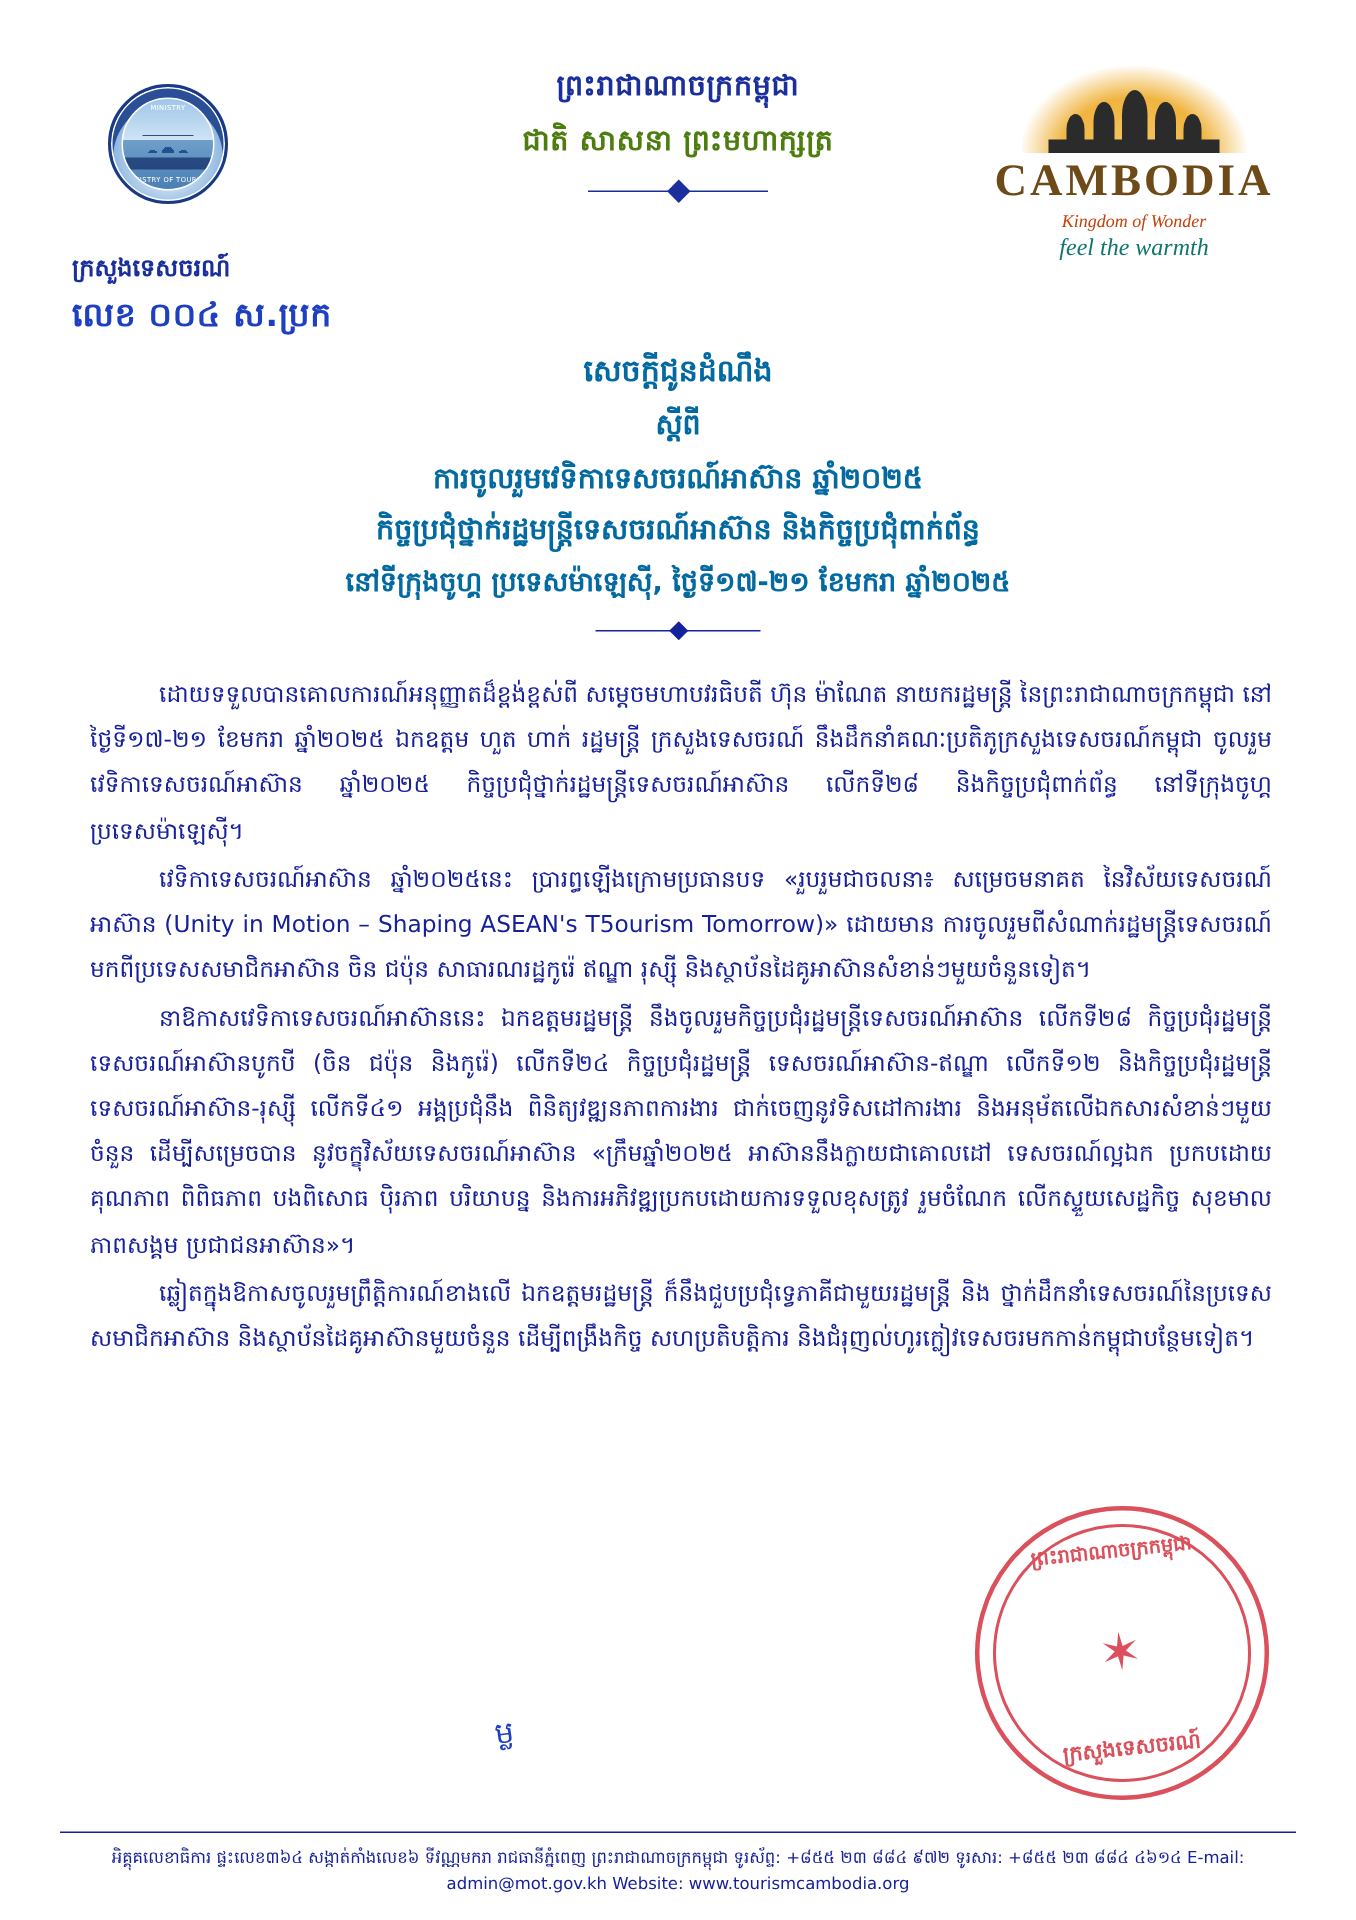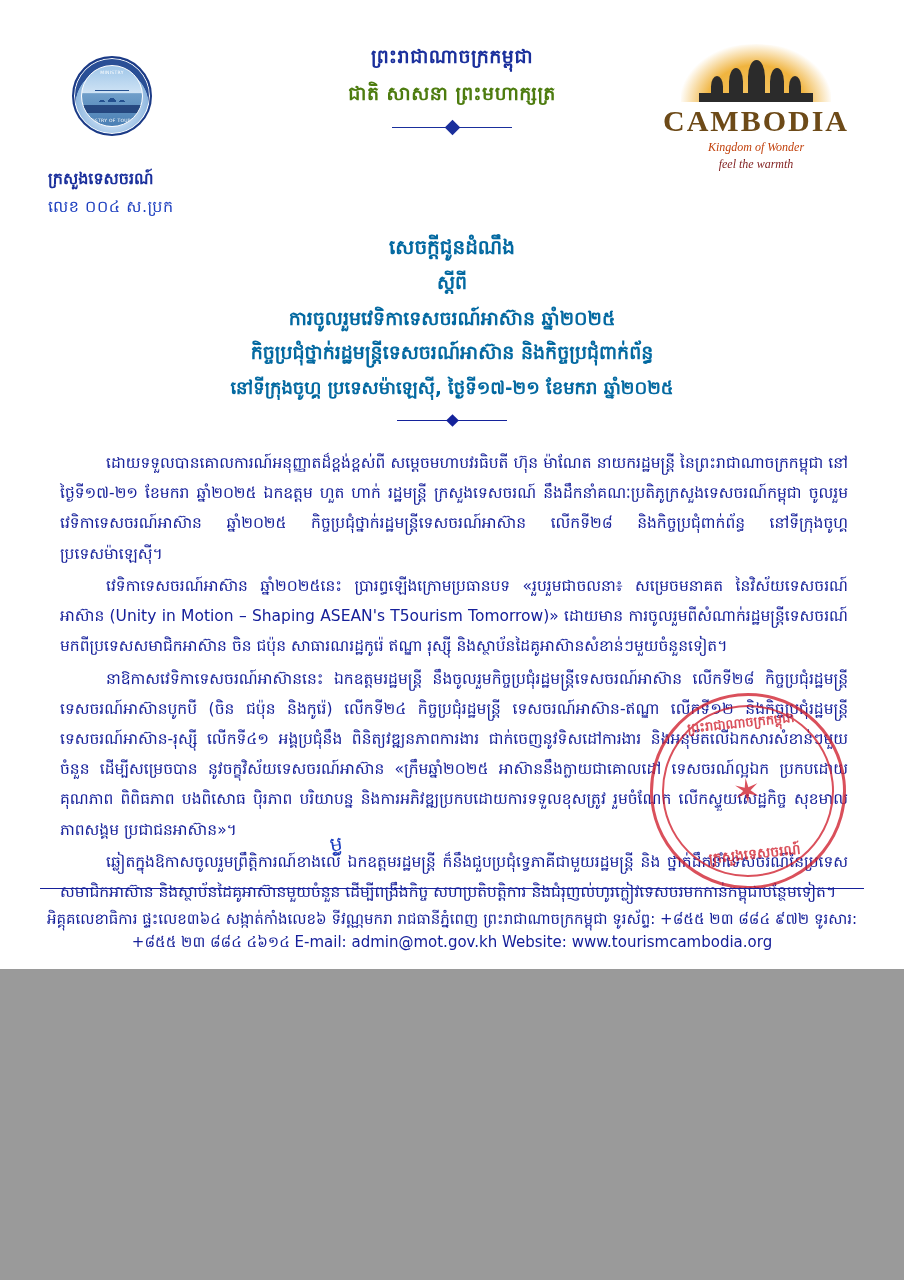--- a/index.html
+++ b/index.html
@@ -13,7 +13,7 @@
   .page {
     position: relative;
     width: 904px;
-    height: 969px;
+    height: 1280px;
     background: #ffffff;
     overflow: hidden;
     box-sizing: border-box;

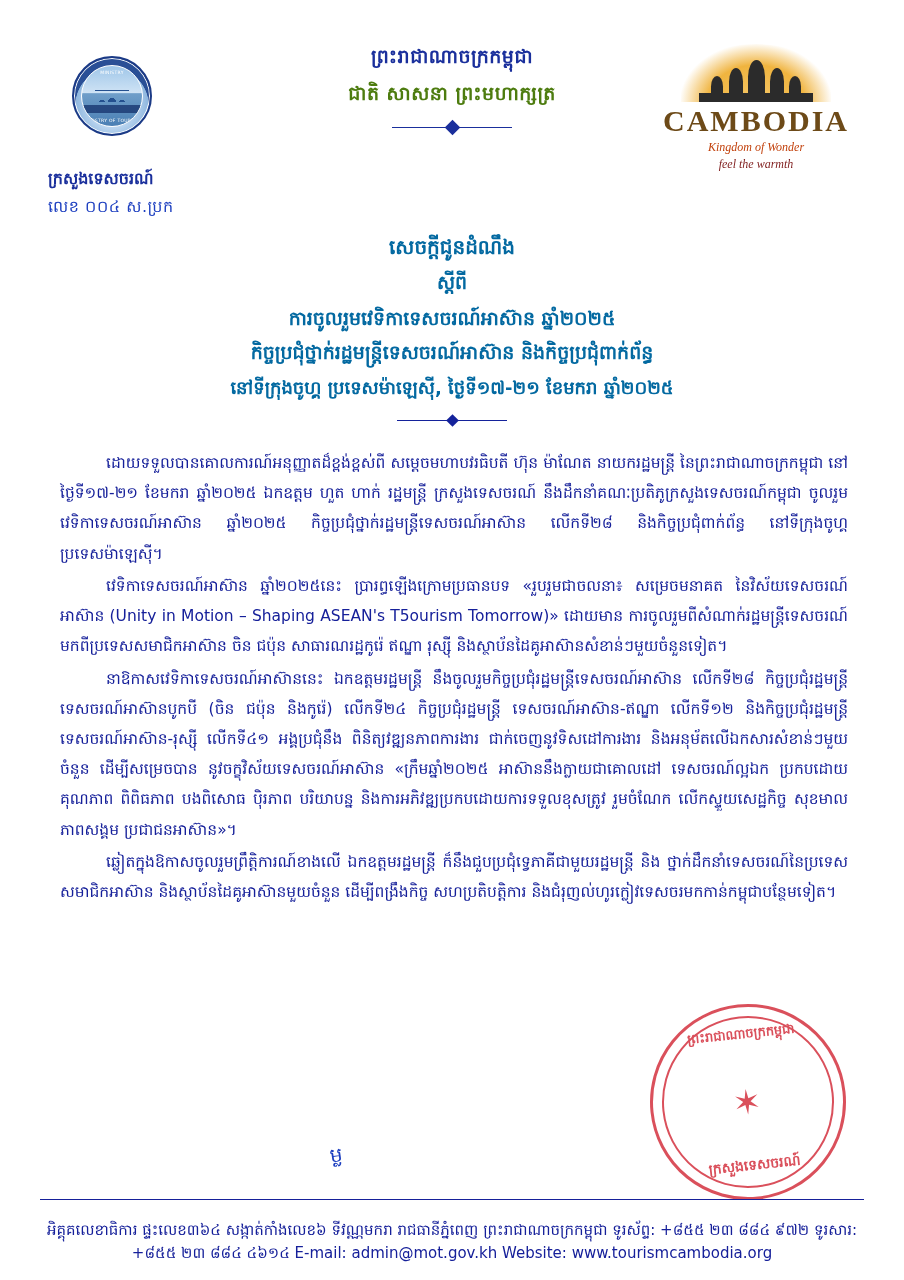--- a/index.html
+++ b/index.html
@@ -177,8 +177,8 @@
   .logo-sub2 {
     font-family: "Liberation Serif", "DejaVu Serif", serif;
     font-style: italic;
-    font-size: 12px;
-    color: #7f1d1d;
+    font-size: 16px;
+    color: #0f766e;
     margin-top: 2px;
   }
 

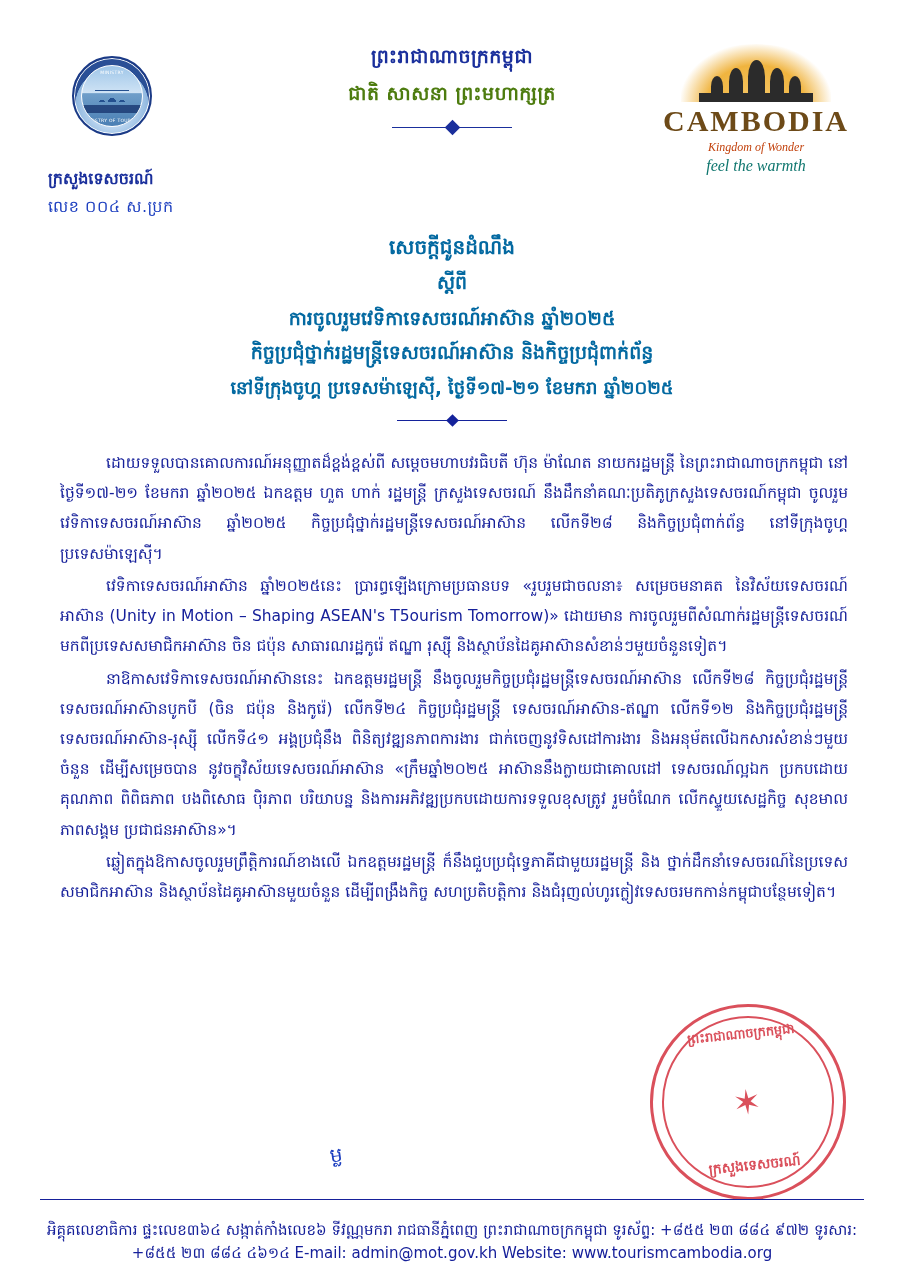--- a/index.html
+++ b/index.html
@@ -195,9 +195,9 @@
     position: absolute;
     left: 48px;
     top: 196px;
-    font-size: 16px;
+    font-size: 22px;
     color: #1d3fc0;
-    font-weight: normal;
+    font-weight: bold;
     letter-spacing: .5px;
   }
   .docnum .handwrite {

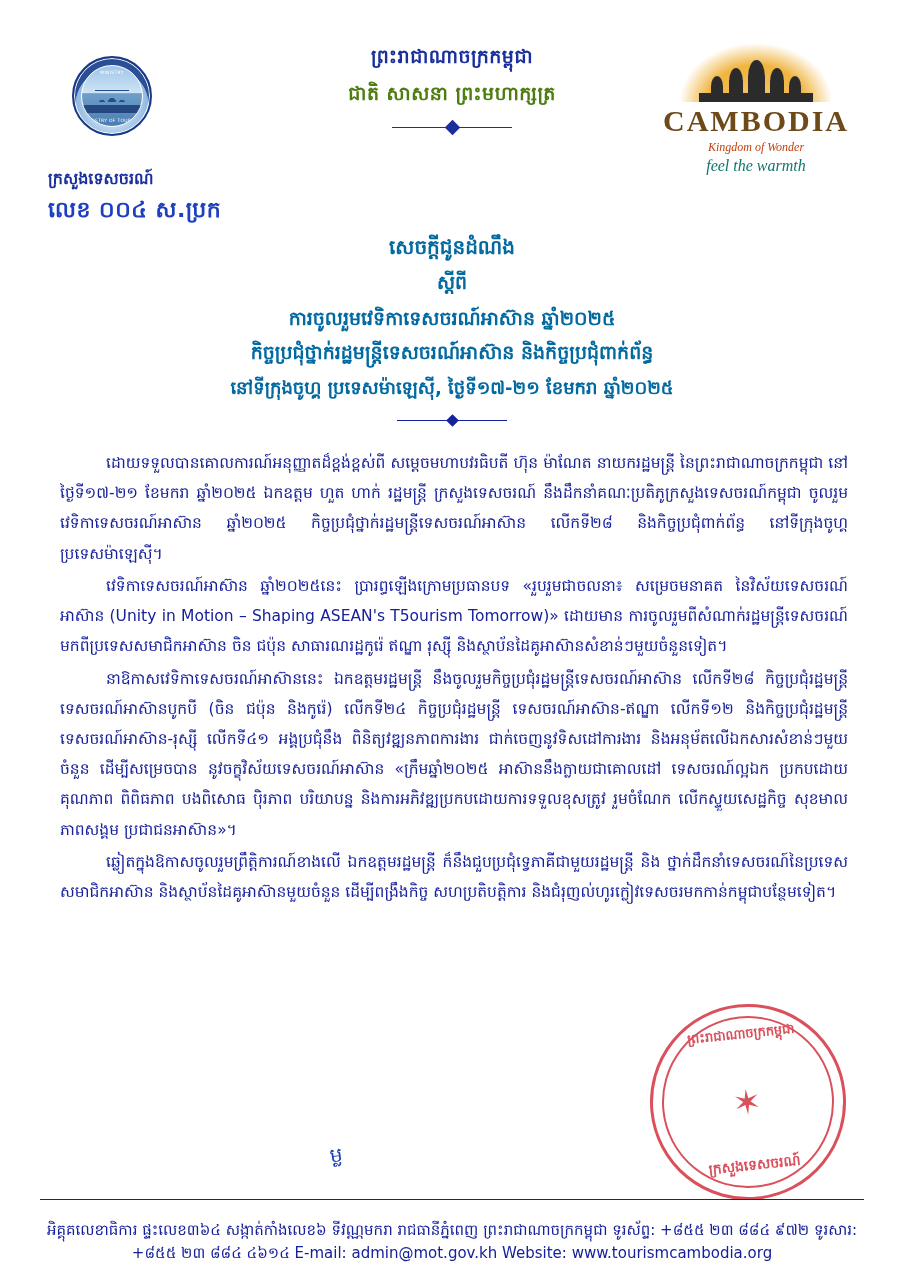--- a/index.html
+++ b/index.html
@@ -314,8 +314,8 @@
     right: 40px;
     bottom: 16px;
     border-top: 1.5px solid #16209a;
-    padding-top: 19px;
-    font-size: 15px;
+    padding-top: 9px;
+    font-size: 11px;
     color: #16209a;
     text-align: center;
     line-height: 1.5;

